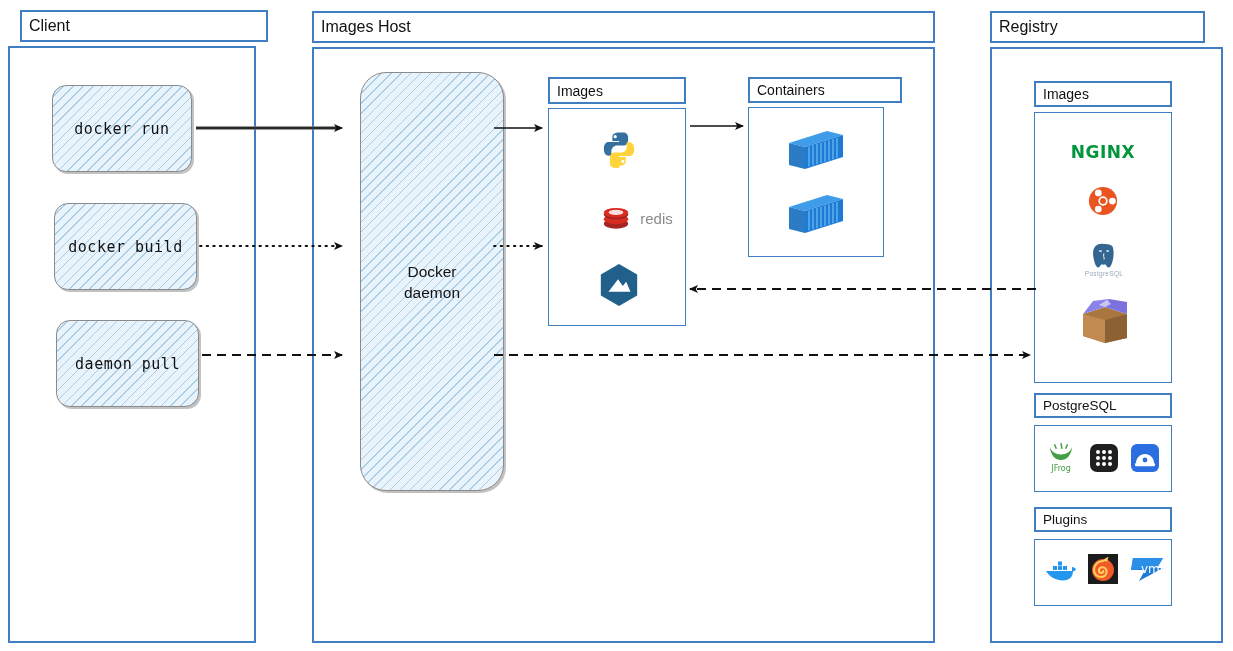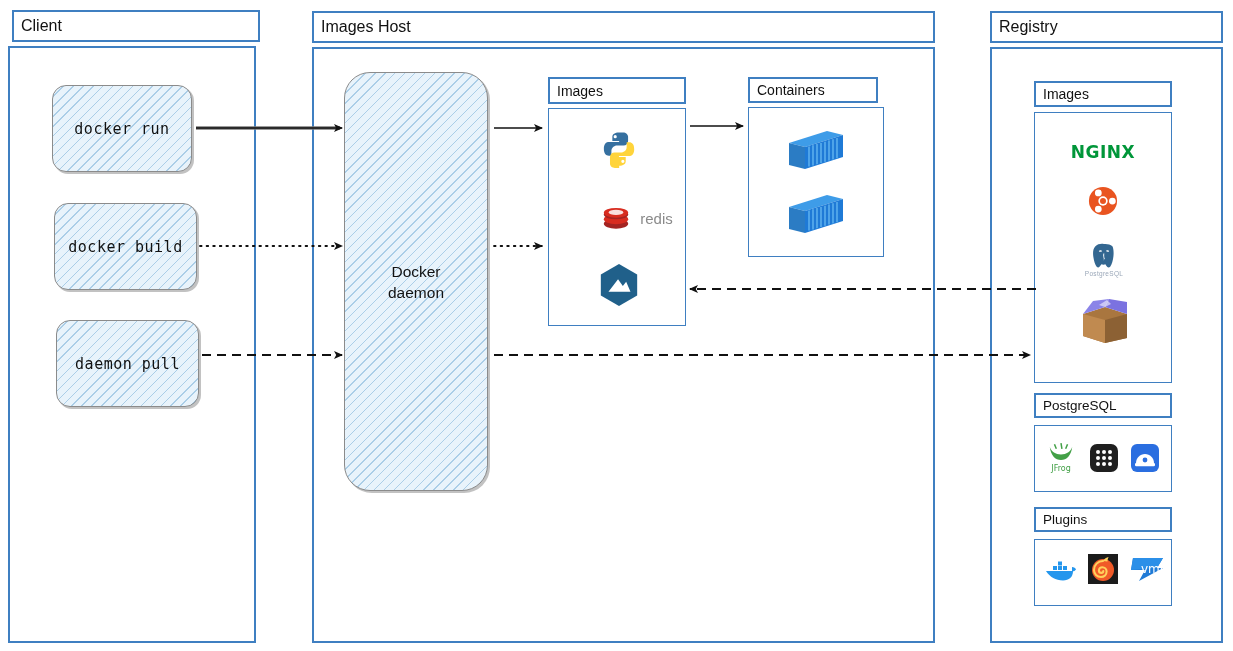--- a/index.html
+++ b/index.html
@@ -49,7 +49,7 @@
 
 <div class="stage">
 
-  <div class="hdr" style="left:12px;top:10px;width:248px;height:32px;">
+  <div class="hdr" style="left:20px;top:10px;width:248px;height:32px;">
     <span style="font-size:16px;">Client</span>
   </div>
   <div class="panel" style="left:8px;top:46px;width:248px;height:597px;"></div>

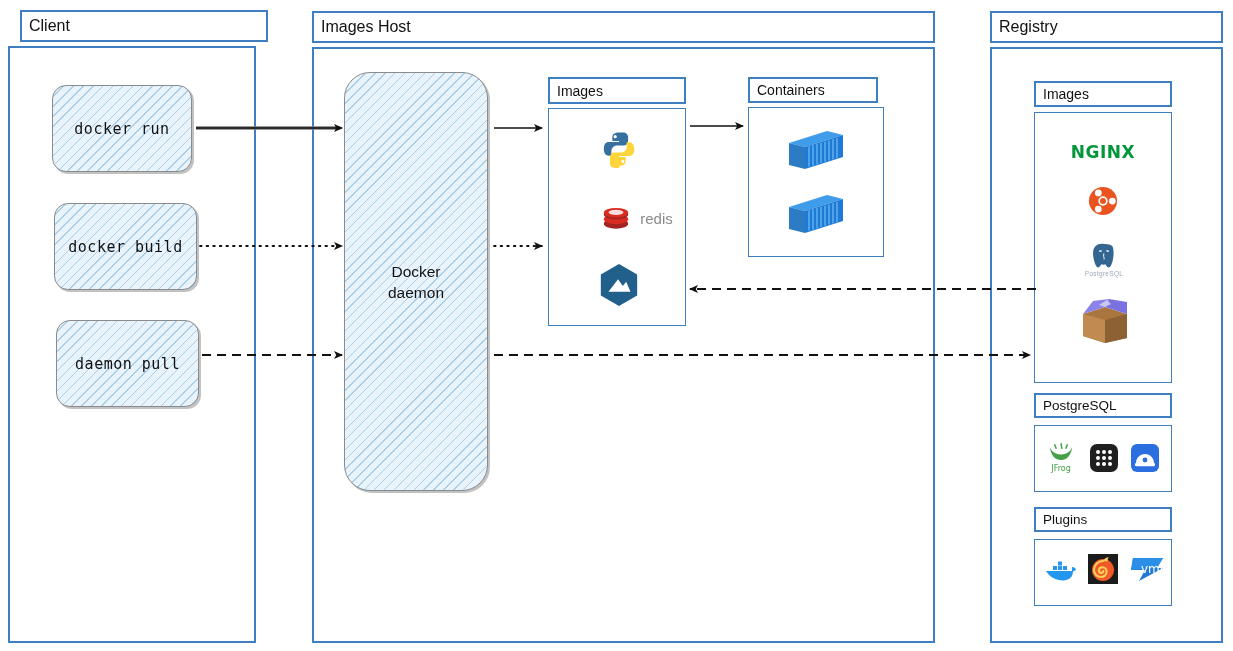--- a/index.html
+++ b/index.html
@@ -144,7 +144,7 @@
     </svg>
   </div>
 
-  <div class="hdr" style="left:990px;top:11px;width:233px;height:32px;">
+  <div class="hdr" style="left:990px;top:11px;width:215px;height:32px;">
     <span style="font-size:16px;">Registry</span>
   </div>
   <div class="panel" style="left:990px;top:47px;width:233px;height:596px;"></div>

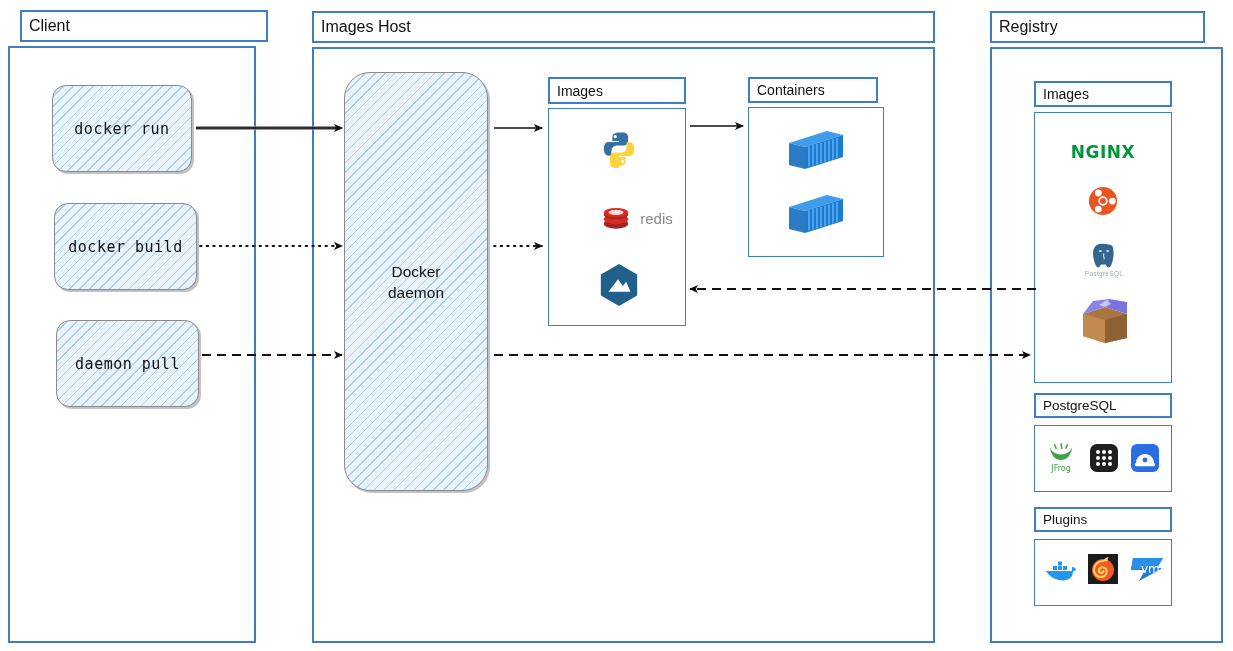--- a/index.html
+++ b/index.html
@@ -104,7 +104,7 @@
     </svg>
   </div>
 
-  <div class="hdr" style="left:748px;top:77px;width:130px;height:26px;">
+  <div class="hdr" style="left:748px;top:77px;width:154px;height:26px;">
     <span style="font-size:14px;">Containers</span>
   </div>
   <div class="panel thin" style="left:748px;top:107px;width:136px;height:150px;"></div>

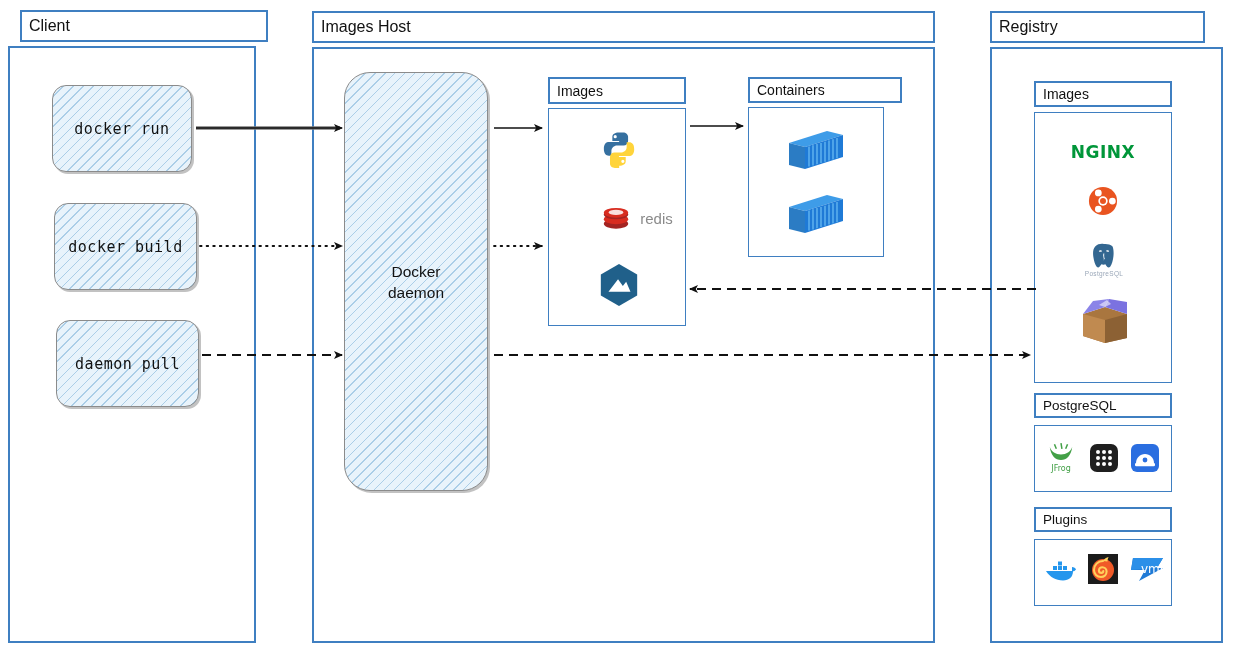--- a/index.html
+++ b/index.html
@@ -69,7 +69,7 @@
   </div>
   <div class="panel" style="left:312px;top:47px;width:623px;height:596px;"></div>
 
-  <div class="sketch daemon" style="left:344px;top:72px;width:144px;height:419px;">
+  <div class="sketch daemon" style="left:360px;top:72px;width:144px;height:419px;">
     <span>Docker</span>
     <span>daemon</span>
   </div>

